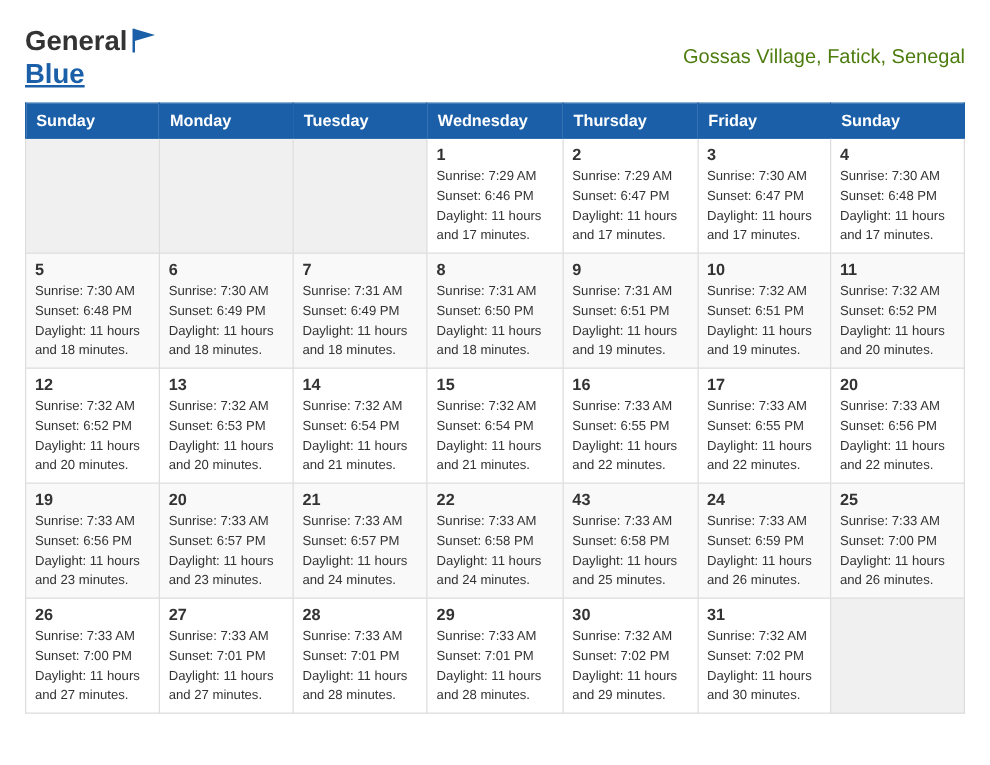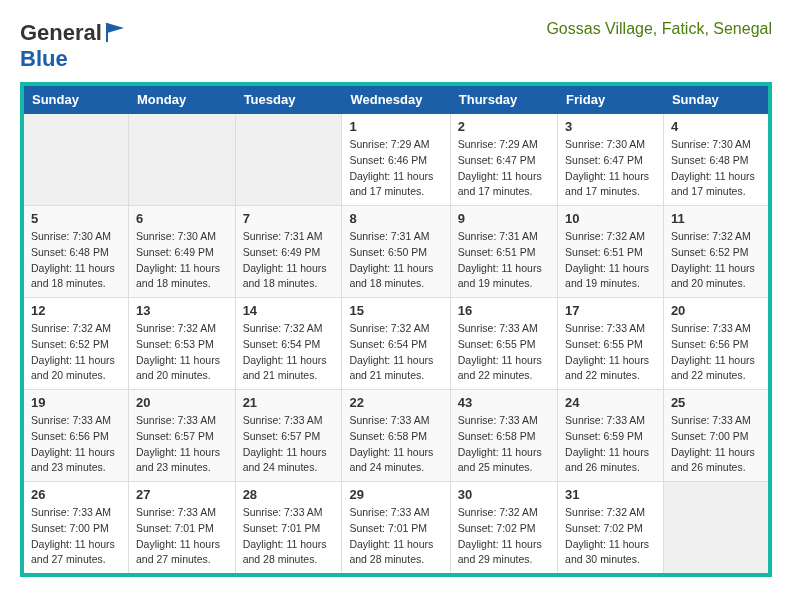--- a/index.html
+++ b/index.html
@@ -12,7 +12,7 @@
     }
     .header {
       display: flex;
-      align-items: flex-start;
+      align-items: center;
       justify-content: space-between;
       margin-bottom: 10px;
     }

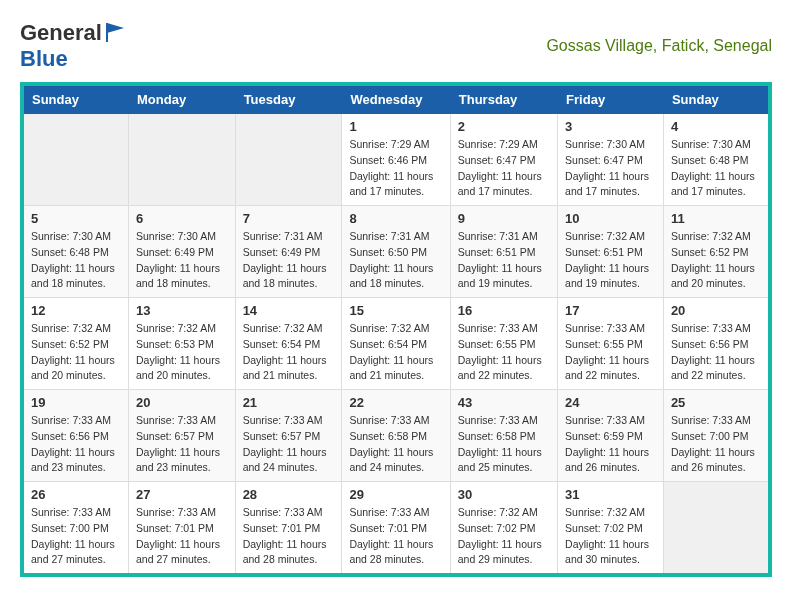--- a/index.html
+++ b/index.html
@@ -92,7 +92,7 @@
           <line x1="3" y1="3" x2="3" y2="22" stroke="#1a5fa8" stroke-width="2"></line>
         </svg>
       </div>
-      <span class="logo-blue" style="font-size:22px;font-weight:bold;color:#1a5fa8;">Blue</span>
+      <span class="logo-blue" style="font-size:22px;font-weight:bold;color:#1a5fa8;text-decoration:underline;">Blue</span>
     </div>
   </div>
   <div class="title-block">

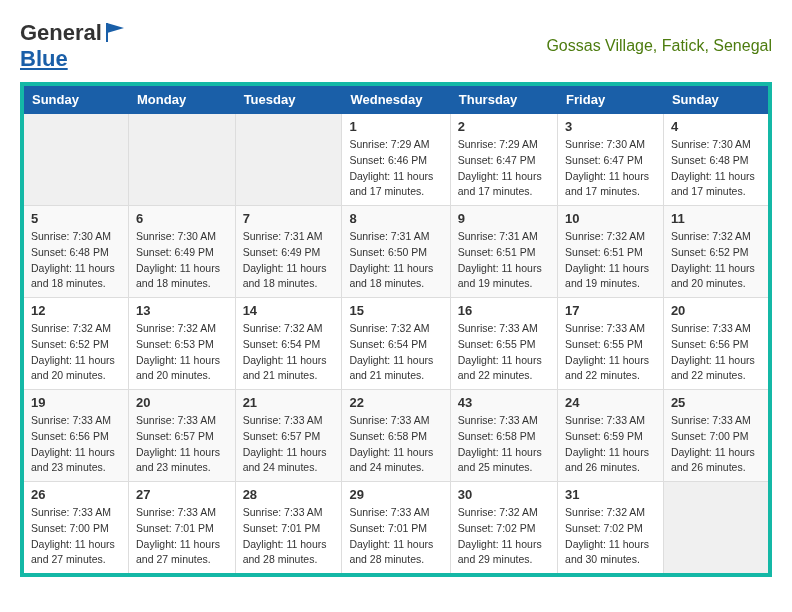--- a/index.html
+++ b/index.html
@@ -42,7 +42,7 @@
     .calendar {
       width: 100%;
       border-collapse: collapse;
-      border: 4px solid #14b8a6;
+      border: 1px solid #14b8a6;
     }
     .calendar th {
       background: #1a5fa8;

